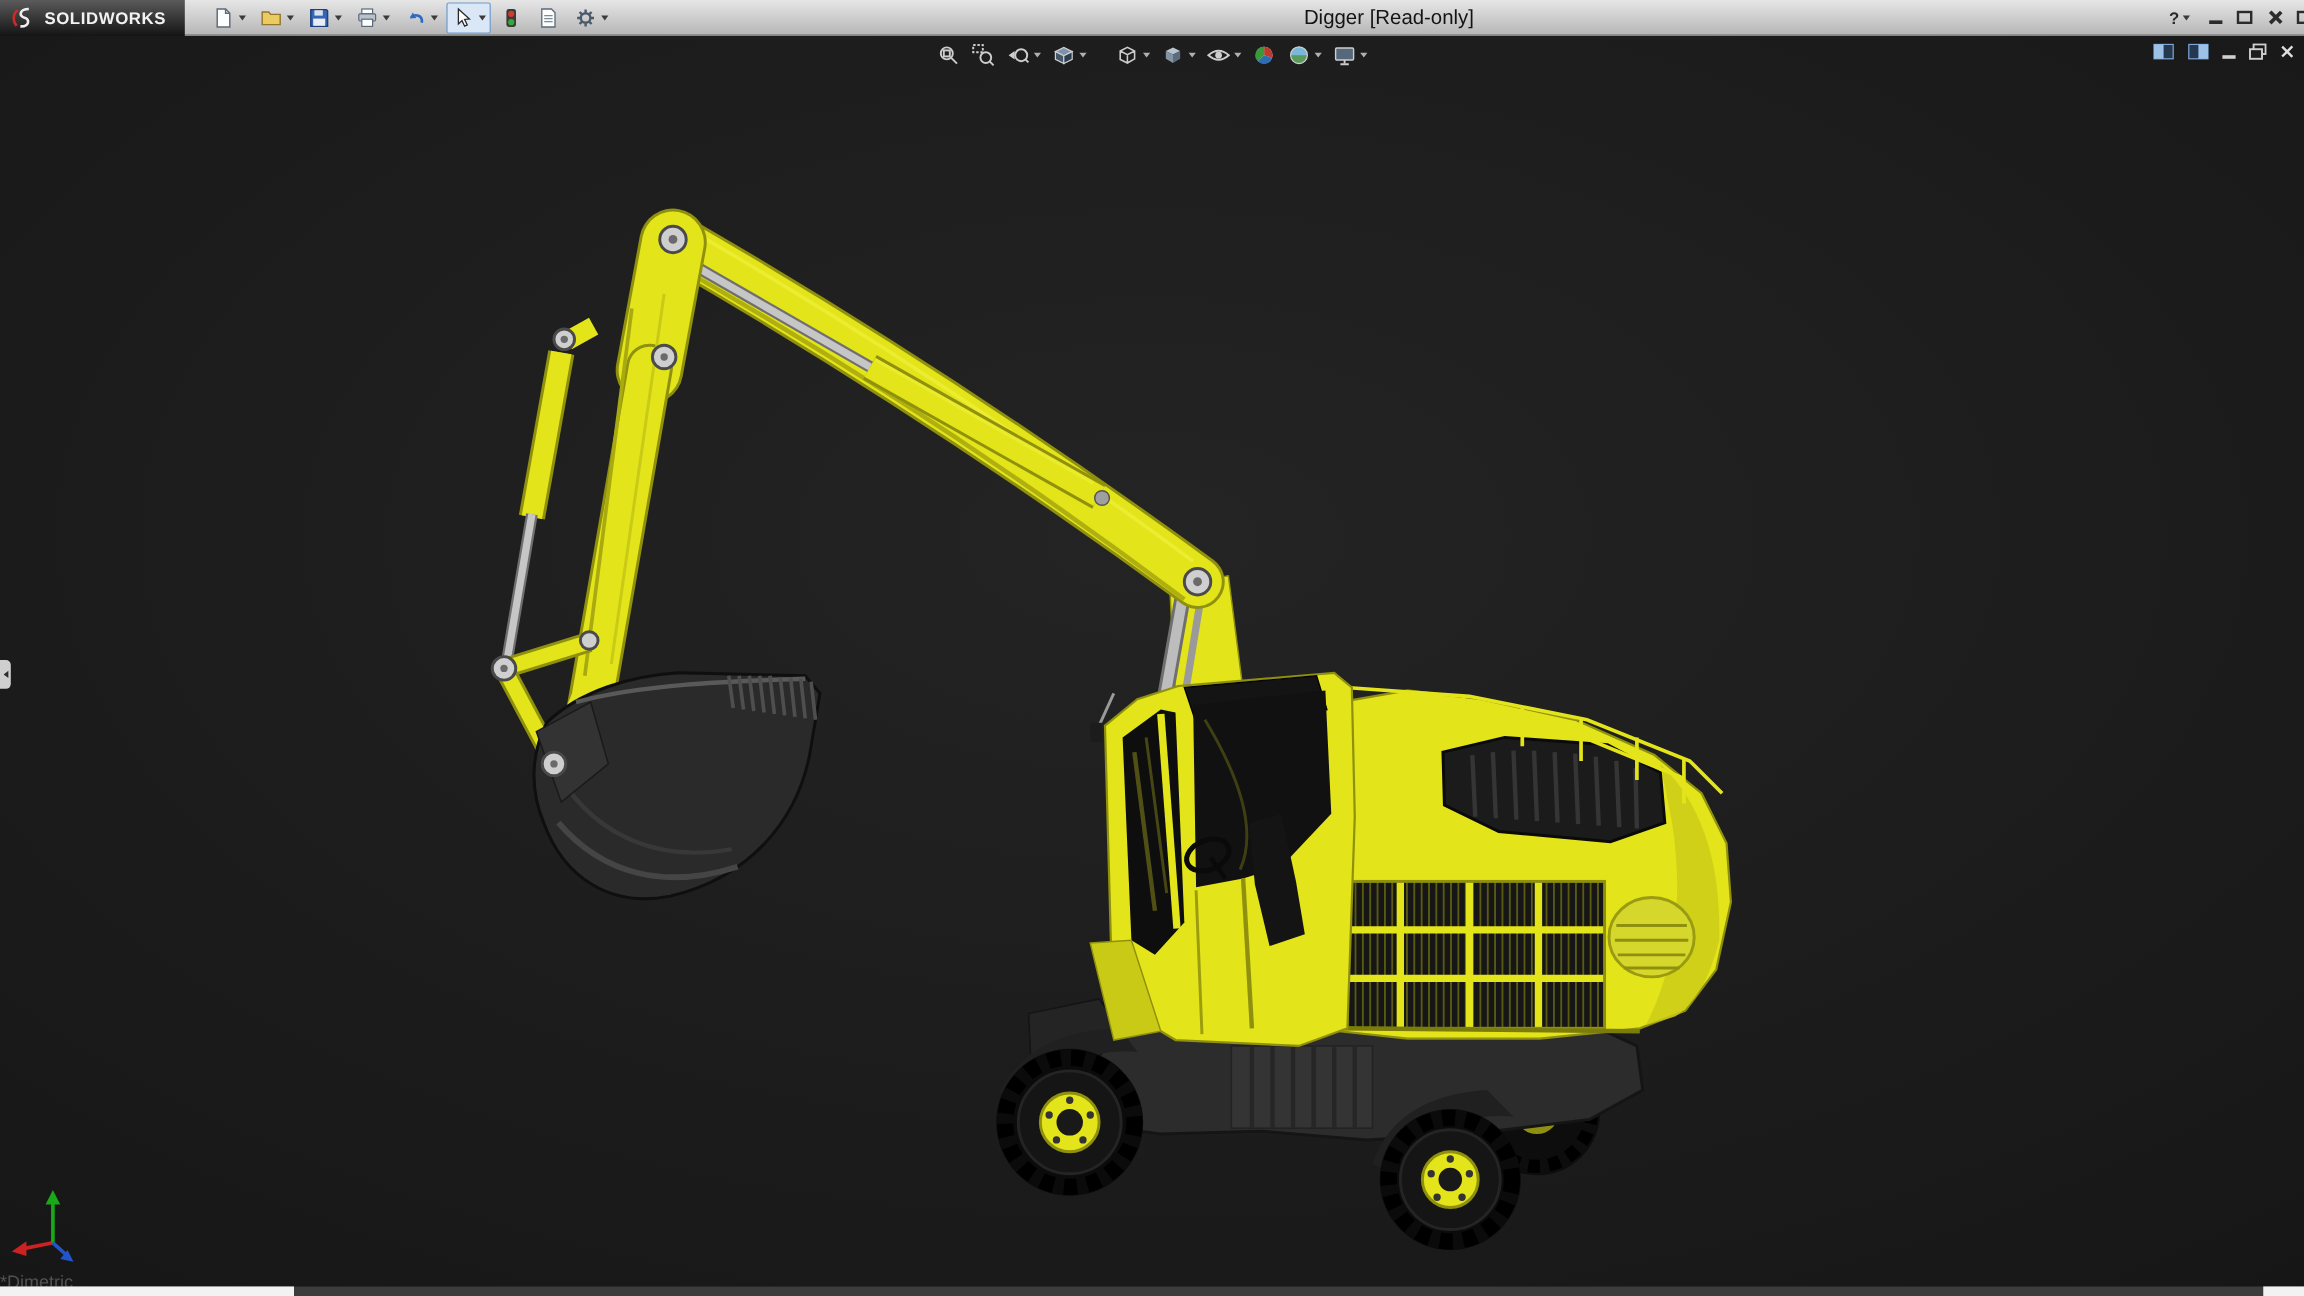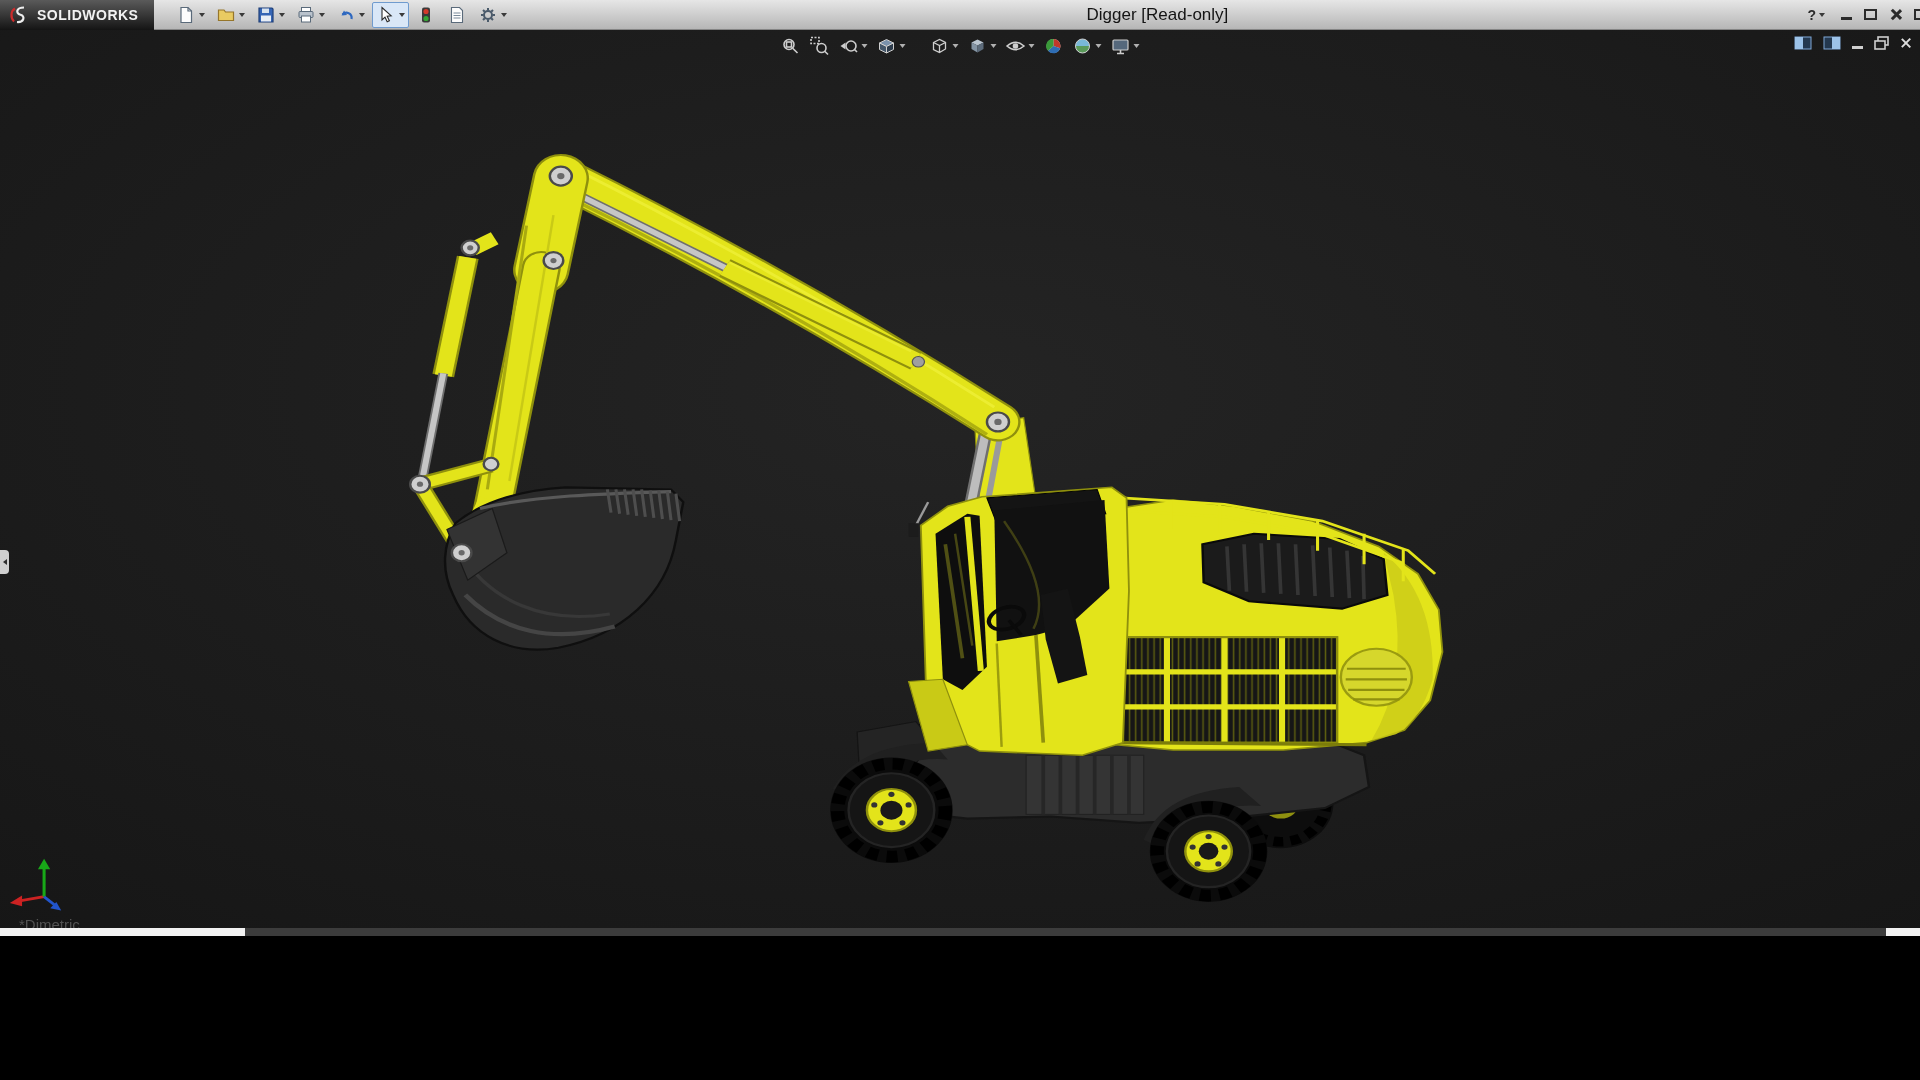--- a/index.html
+++ b/index.html
@@ -4,7 +4,7 @@
 <style>
   * { margin:0; padding:0; box-sizing:border-box; }
   html,body { width:1920px; height:1080px; overflow:hidden; font-family:"Liberation Sans",sans-serif; background:#000; }
-  .app { position:relative; width:1920px; height:936px; }
+  .app { position:relative; width:1920px; height:1080px; }
 
   
   .titlebar { position:absolute; top:0; left:0; right:0; height:30px;

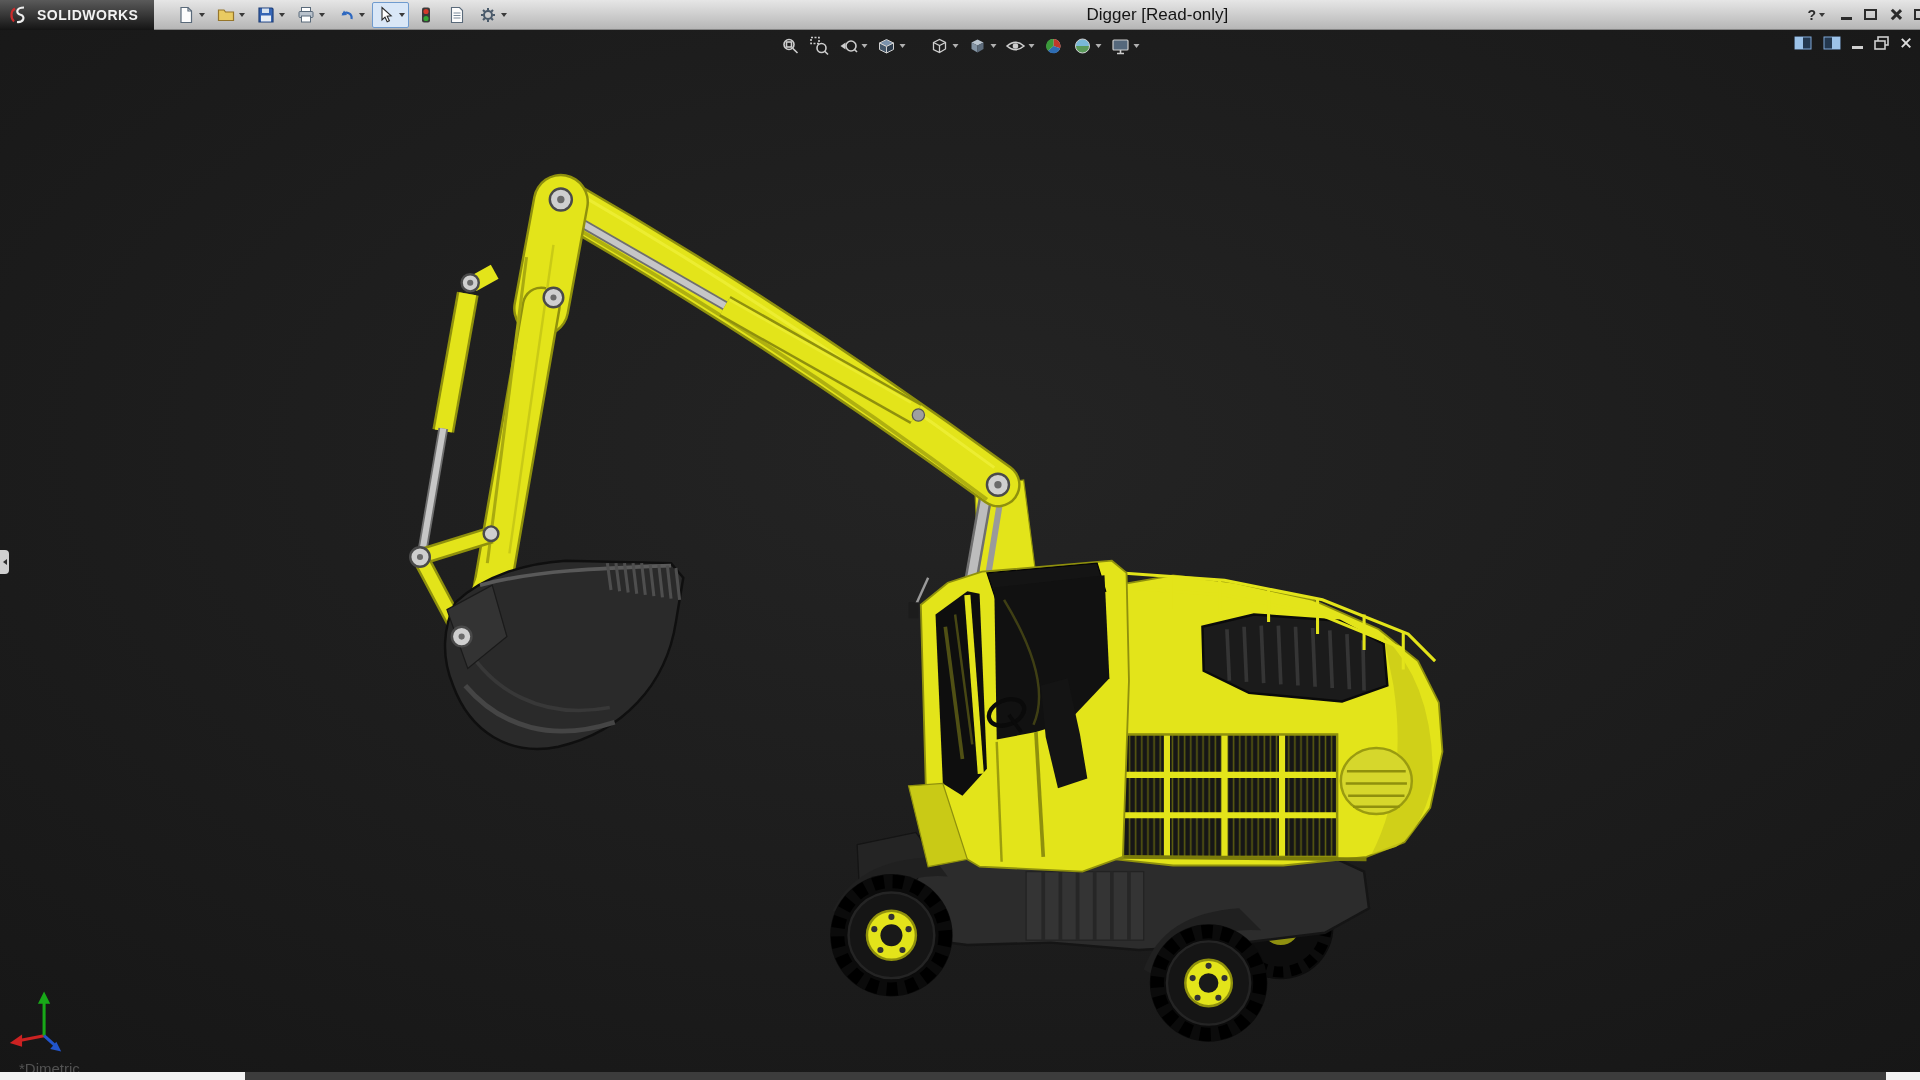--- a/index.html
+++ b/index.html
@@ -47,7 +47,7 @@
   .dc-x::before,.dc-x::after { content:""; position:absolute; left:5px; top:0; width:2.4px; height:12px; background:#dedede; }
   .dc-x::before { transform:rotate(45deg); } .dc-x::after { transform:rotate(-45deg); }
 
-  .orientation-label { position:absolute; left:19px; bottom:-5px; font-size:15px; color:#525252;margin-top:12px; }
+  .orientation-label { position:absolute; left:0; bottom:-5px; font-size:15px; color:#525252;margin-top:12px; }
 
   .left-tab { position:absolute; left:0; top:520px; width:9px; height:24px; background:#cfcfcf;
     border-radius:0 4px 4px 0; display:flex; align-items:center; justify-content:center; }

